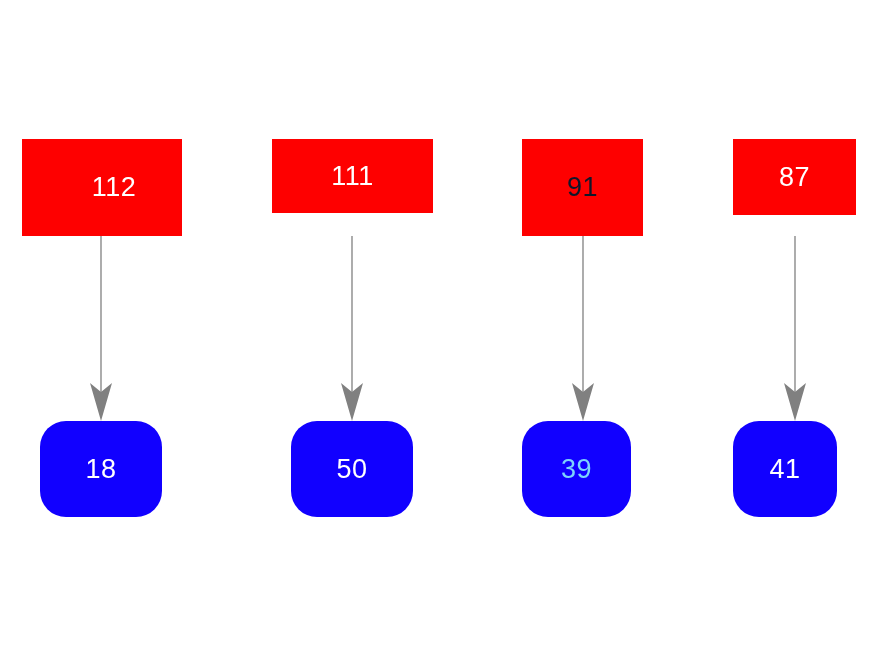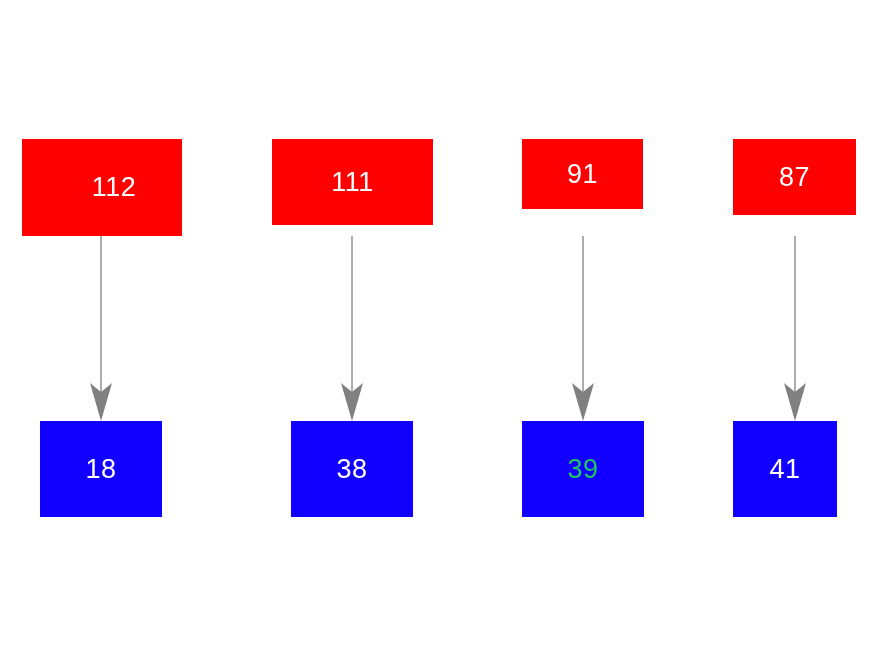--- a/index.html
+++ b/index.html
@@ -72,7 +72,7 @@
       <div class="node node-target" style="left: 40px; top: 421px; width: 122px; height: 96px; background: rgb(17, 0, 255); color: rgb(255, 255, 255);">
         <span>18</span>
       </div>
-      <div class="node node-source" style="left: 272px; top: 139px; width: 161px; height: 86px; background: rgb(254, 0, 0); color: rgb(255, 255, 255);">
+      <div class="node node-source" style="left: 272px; top: 139px; width: 161px; height: 74px; background: rgb(254, 0, 0); color: rgb(255, 255, 255);">
         <span>111</span>
       </div>
       <div class="node node-target" style="left: 291px; top: 421px; width: 122px; height: 96px; background: rgb(17, 0, 255); color: rgb(255, 255, 255);">

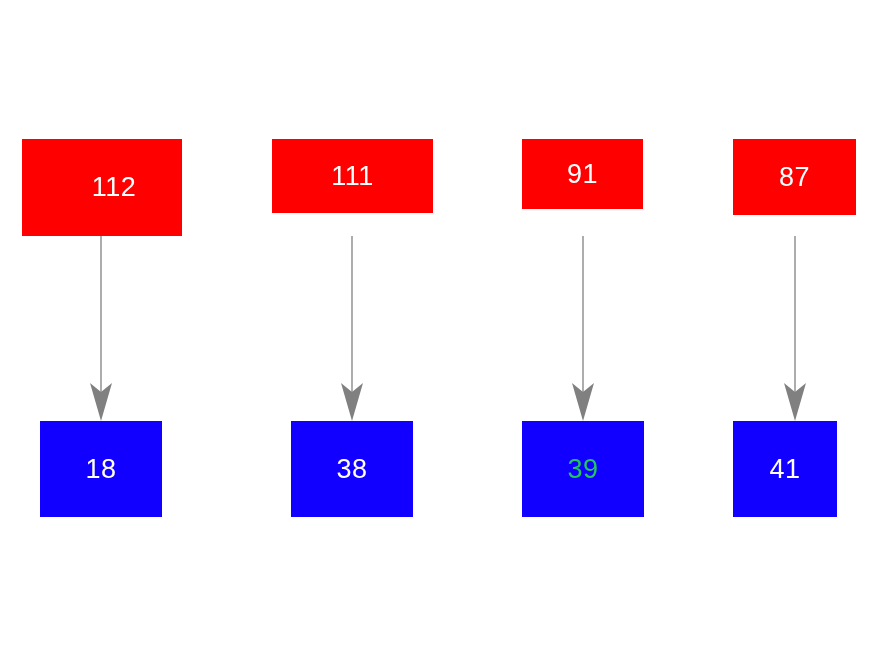--- a/index.html
+++ b/index.html
@@ -78,7 +78,7 @@
       <div class="node node-target" style="left: 291px; top: 421px; width: 122px; height: 96px; background: rgb(17, 0, 255); color: rgb(255, 255, 255);">
         <span>38</span>
       </div>
-      <div class="node node-source" style="left: 522px; top: 139px; width: 121px; height: 70px; background: rgb(254, 0, 0); color: #ffffff;">
+      <div class="node node-source" style="left: 522px; top: 139px; width: 121px; height: 97px; background: rgb(254, 0, 0); color: #0f172a;">
         <span>91</span>
       </div>
       <div class="node node-target" style="left: 522px; top: 421px; width: 122px; height: 96px; background: rgb(17, 0, 255); color: #22c55e;">

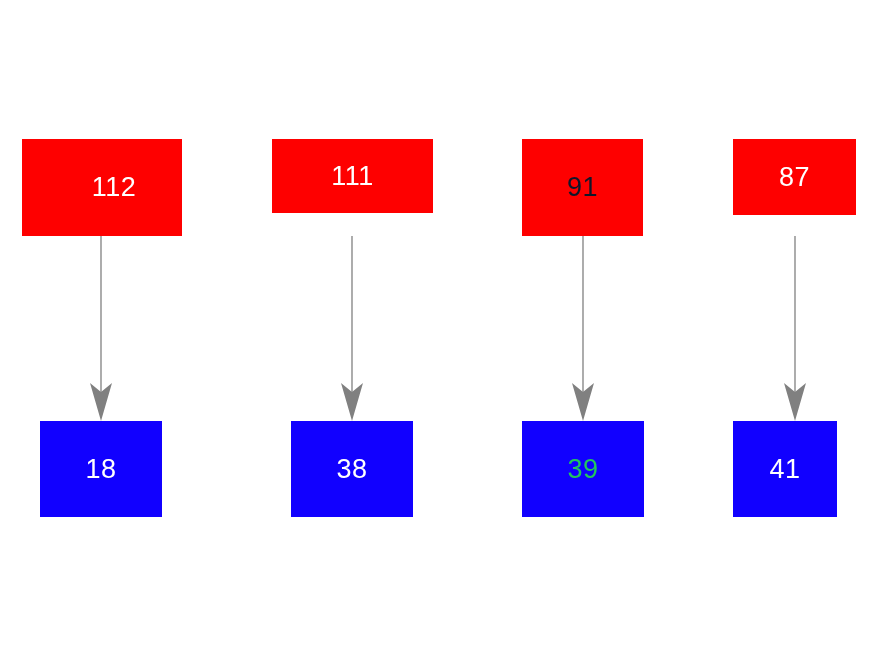--- a/index.html
+++ b/index.html
@@ -31,7 +31,7 @@
     -webkit-font-smoothing: antialiased;
   }
   .node-source { background: #fe0000; }
-  .node-target { background: #1100ff; }
+  .node-target { background: #1100ff; border-radius: 26px; }
   #edge-layer {
     position: absolute;
     left: 0;

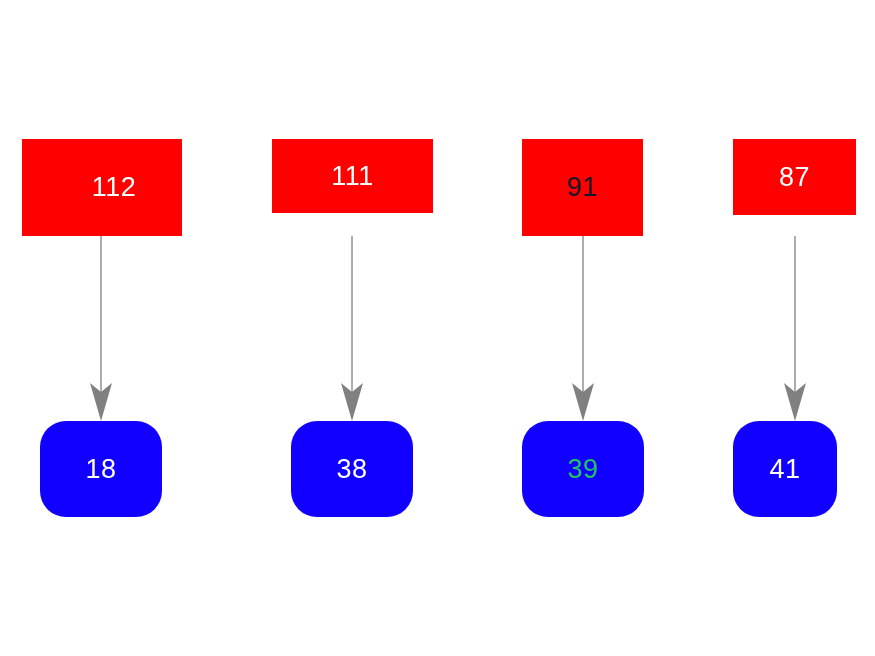--- a/index.html
+++ b/index.html
@@ -76,7 +76,7 @@
         <span>111</span>
       </div>
       <div class="node node-target" style="left: 291px; top: 421px; width: 122px; height: 96px; background: rgb(17, 0, 255); color: rgb(255, 255, 255);">
-        <span>38</span>
+        <span>50</span>
       </div>
       <div class="node node-source" style="left: 522px; top: 139px; width: 121px; height: 97px; background: rgb(254, 0, 0); color: #0f172a;">
         <span>91</span>

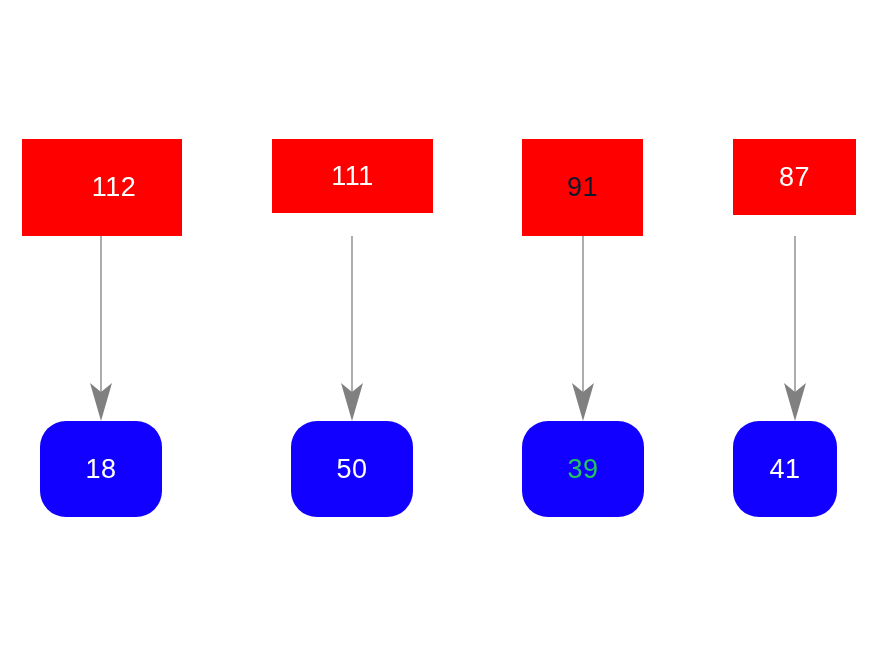--- a/index.html
+++ b/index.html
@@ -81,7 +81,7 @@
       <div class="node node-source" style="left: 522px; top: 139px; width: 121px; height: 97px; background: rgb(254, 0, 0); color: #0f172a;">
         <span>91</span>
       </div>
-      <div class="node node-target" style="left: 522px; top: 421px; width: 122px; height: 96px; background: rgb(17, 0, 255); color: #22c55e;">
+      <div class="node node-target" style="left: 522px; top: 421px; width: 109px; height: 96px; background: rgb(17, 0, 255); color: #7dd3fc;">
         <span>39</span>
       </div>
       <div class="node node-source" style="left: 733px; top: 139px; width: 123px; height: 76px; background: rgb(254, 0, 0); color: rgb(255, 255, 255);">

